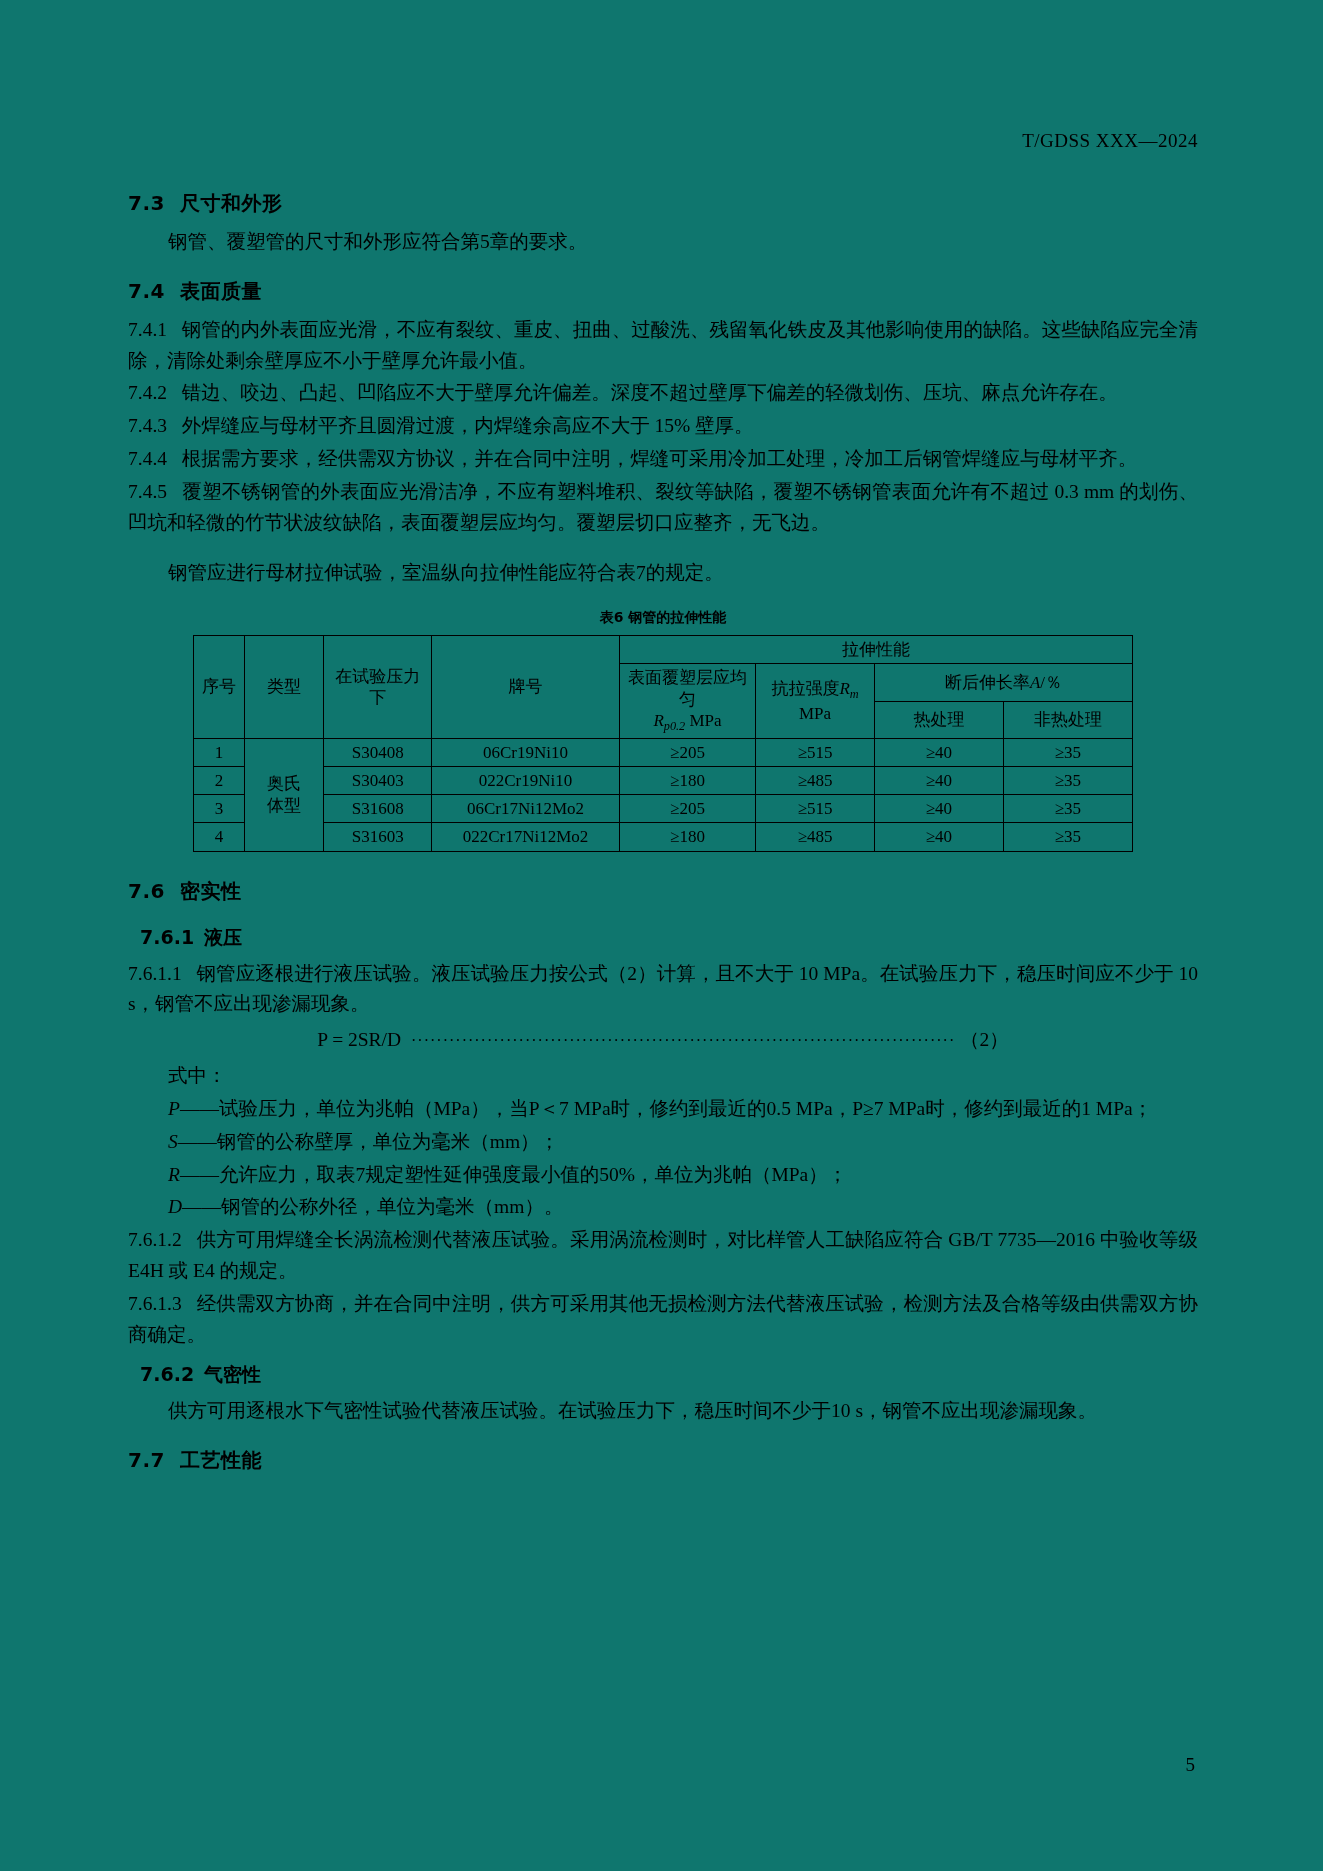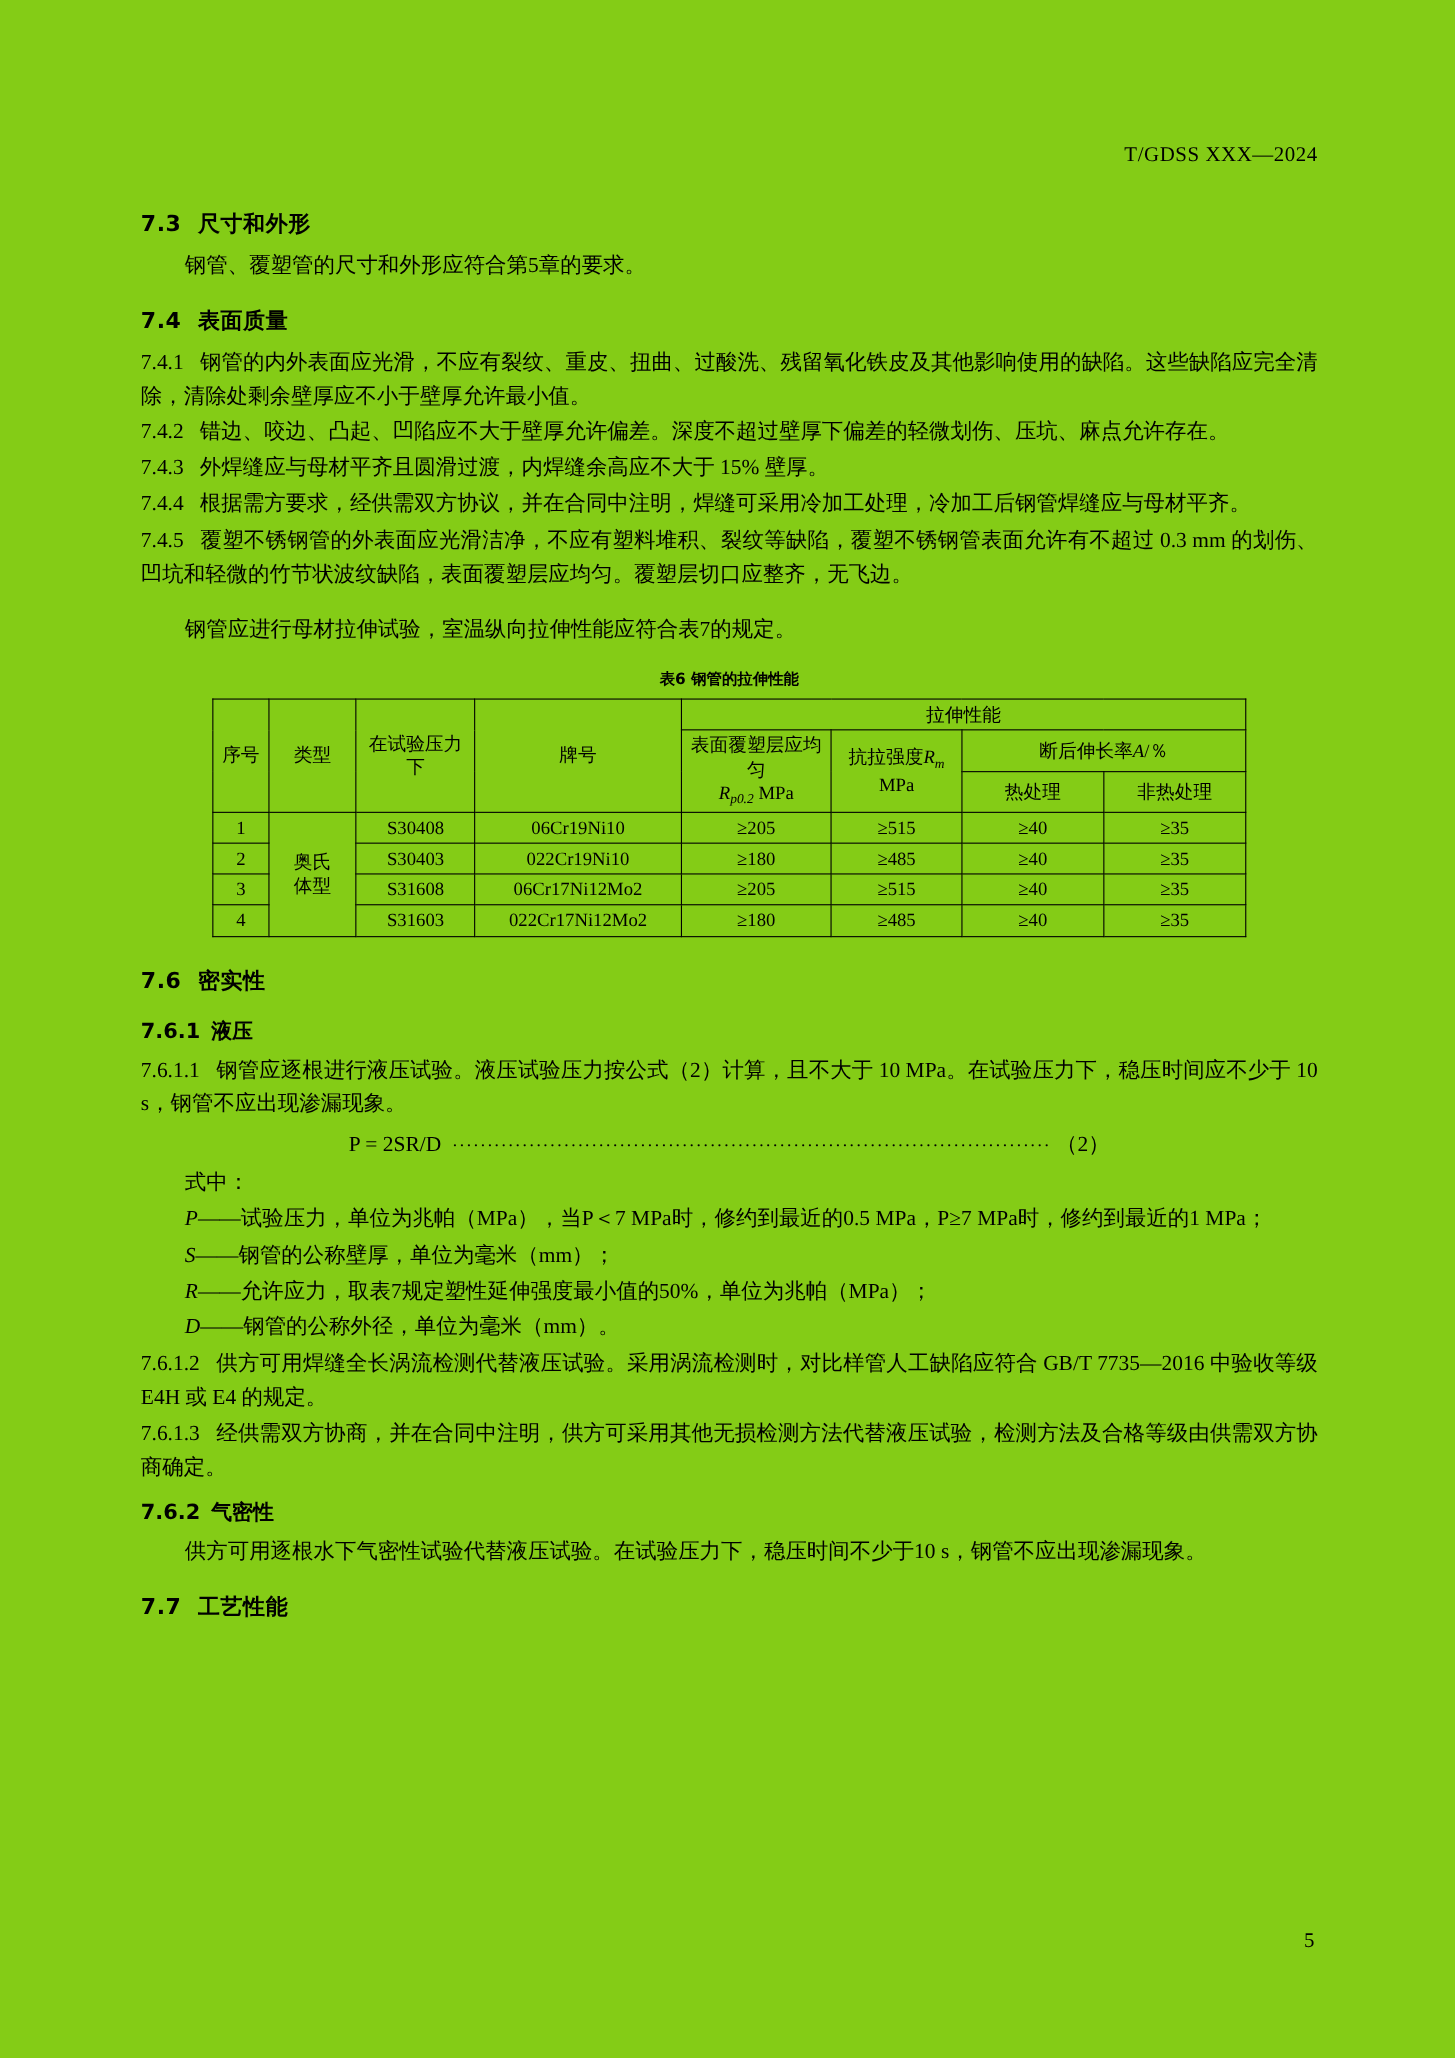--- a/index.html
+++ b/index.html
@@ -16,7 +16,7 @@
     width: 1323px;
     height: 1871px;
     margin: 0 auto;
-    background: #84cc16;
+    background: #0f766e;
     box-sizing: border-box;
   }
   .content {

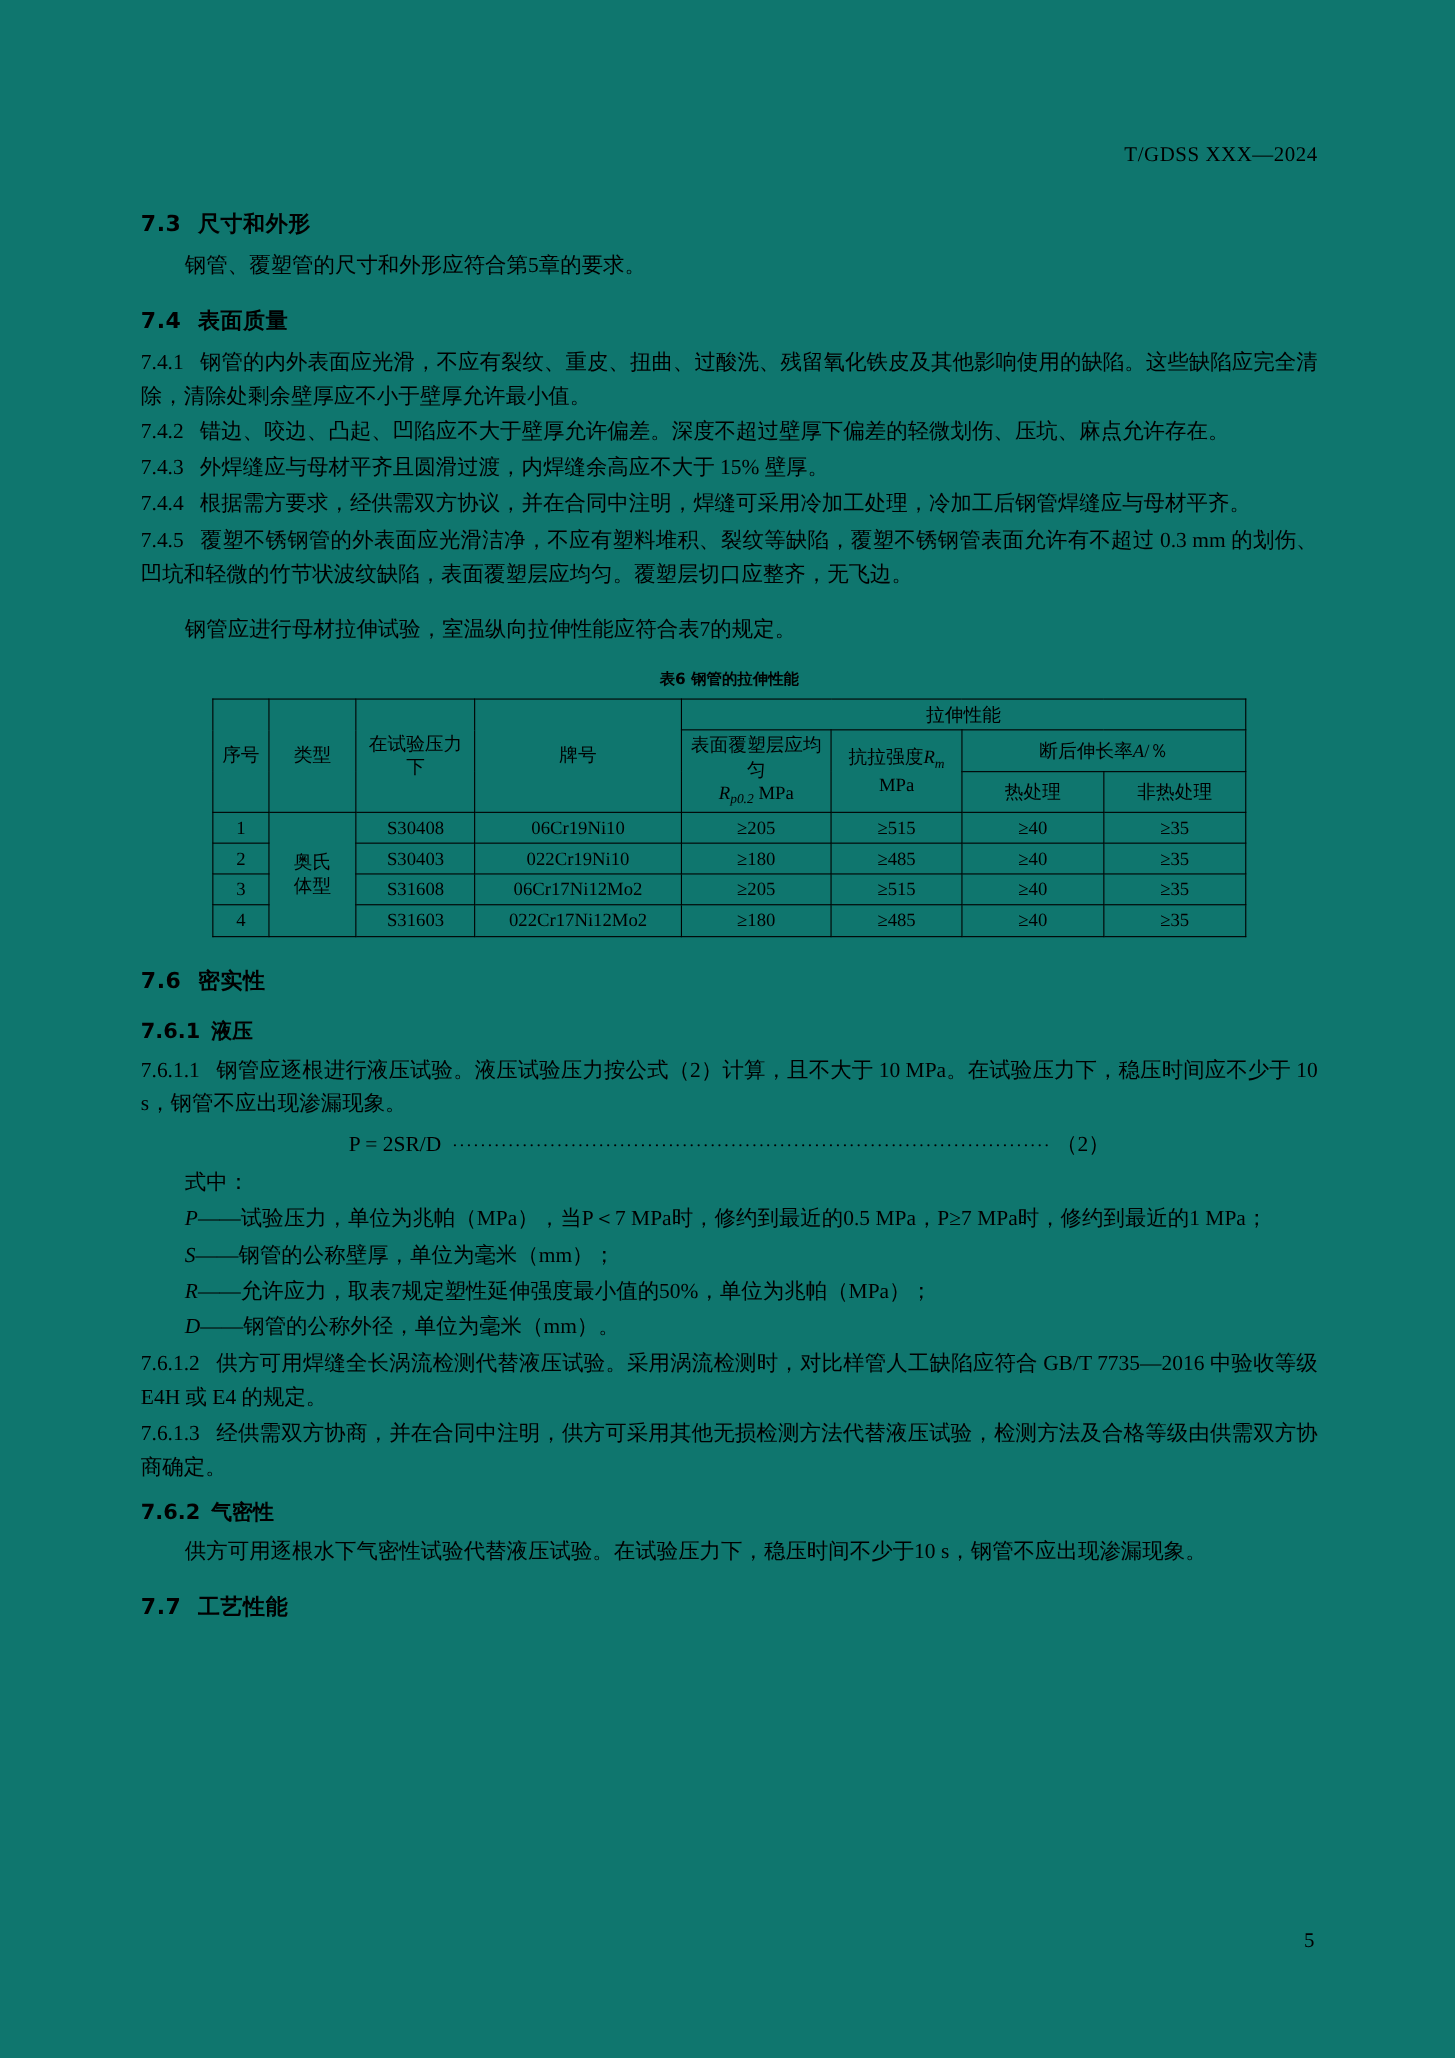--- a/index.html
+++ b/index.html
@@ -48,7 +48,7 @@
     font-family: "DejaVu Sans", "Liberation Sans", sans-serif;
     font-size: 19px;
     font-weight: bold;
-    margin: 0 0 8px 0;
+    margin: 0 0 8px 12px;
     padding: 0;
   }
   h3.subsec .num {

